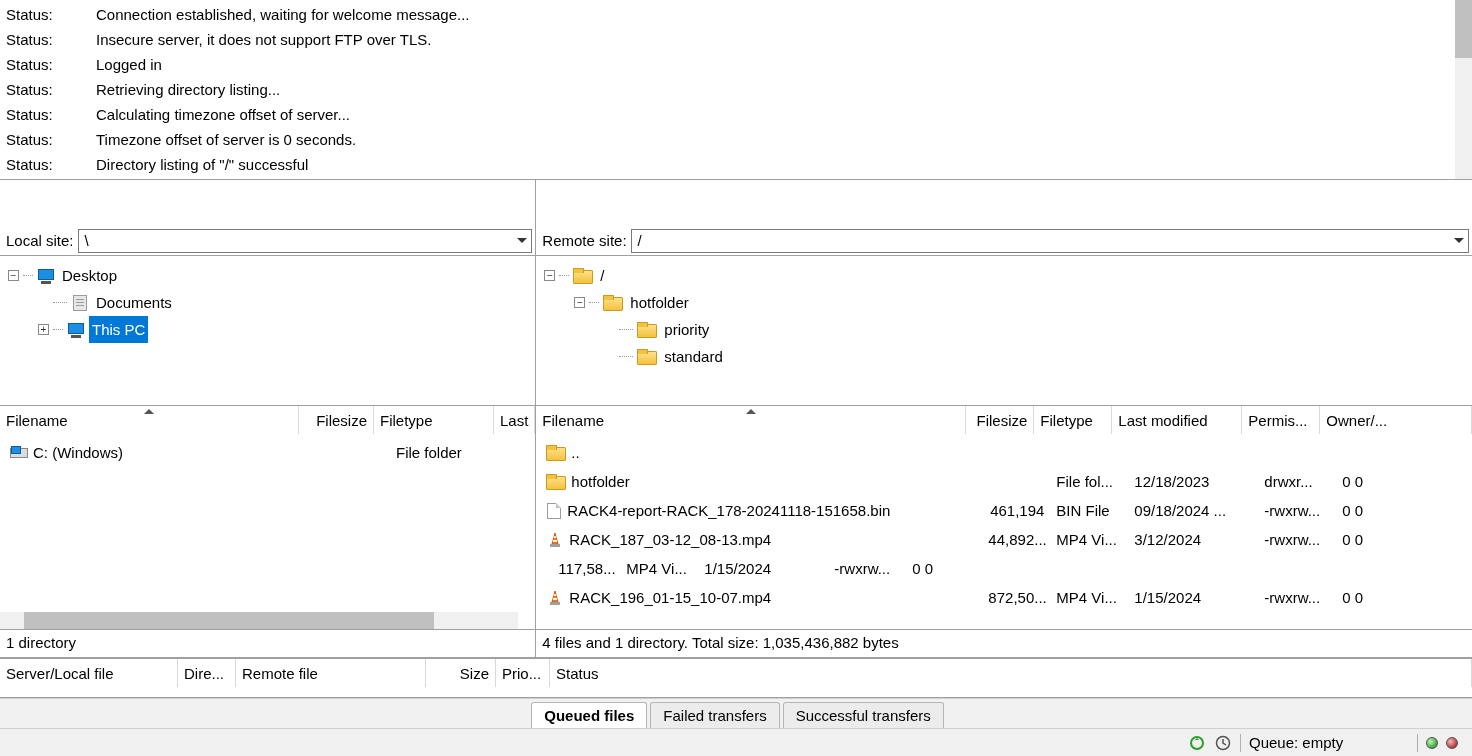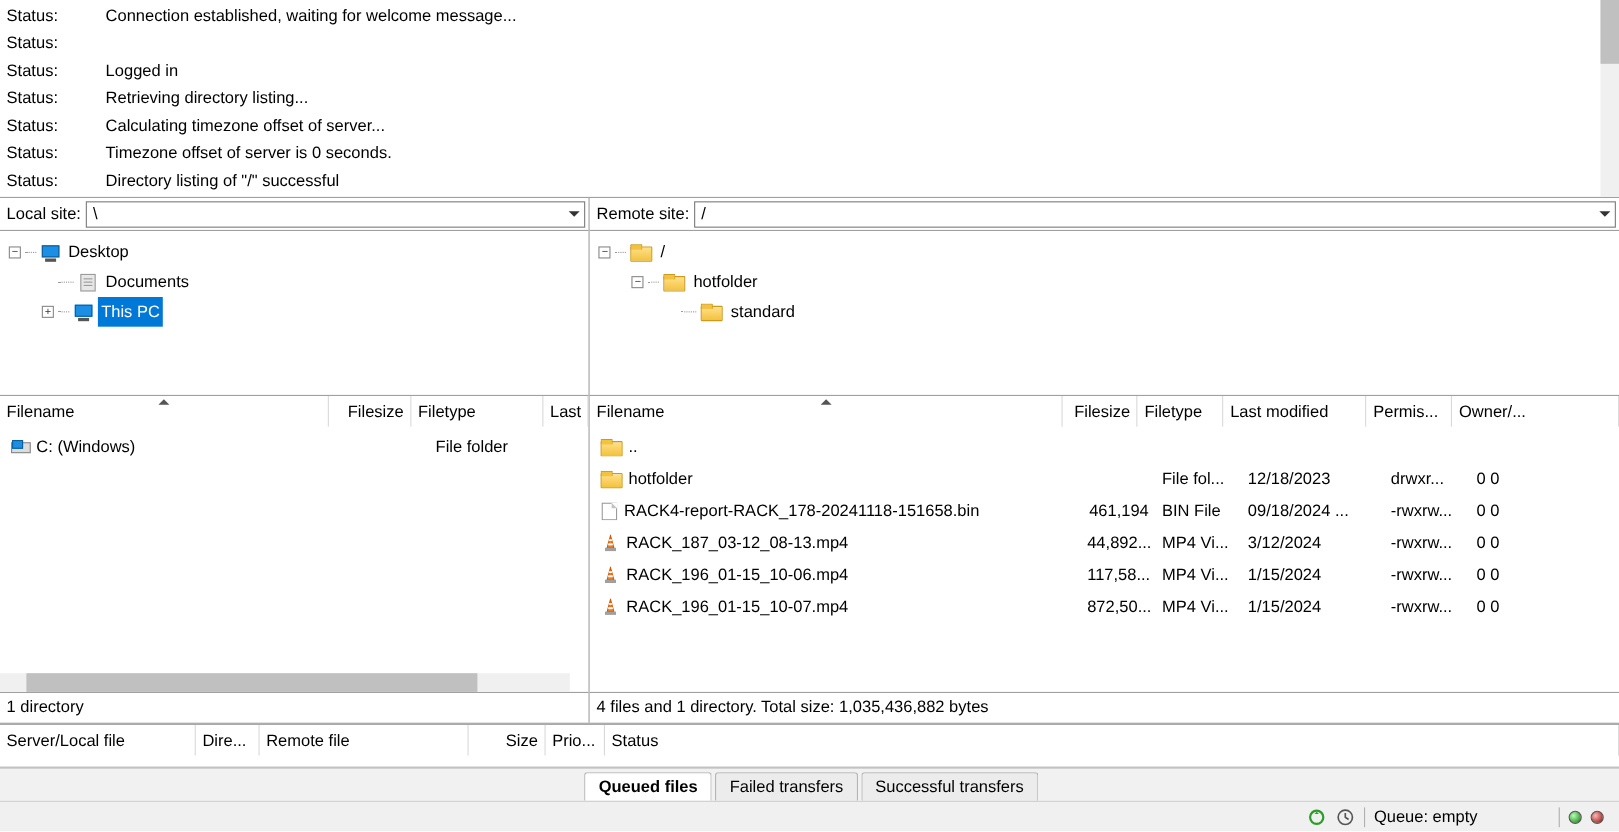--- a/index.html
+++ b/index.html
@@ -313,6 +313,7 @@
       </div>
       <div class="log-row">
         <span class="log-label">Status:</span>
+        <span class="log-msg">Insecure server, it does not support FTP over TLS.</span>
       </div>
       <div class="log-row">
         <span class="log-label">Status:</span>

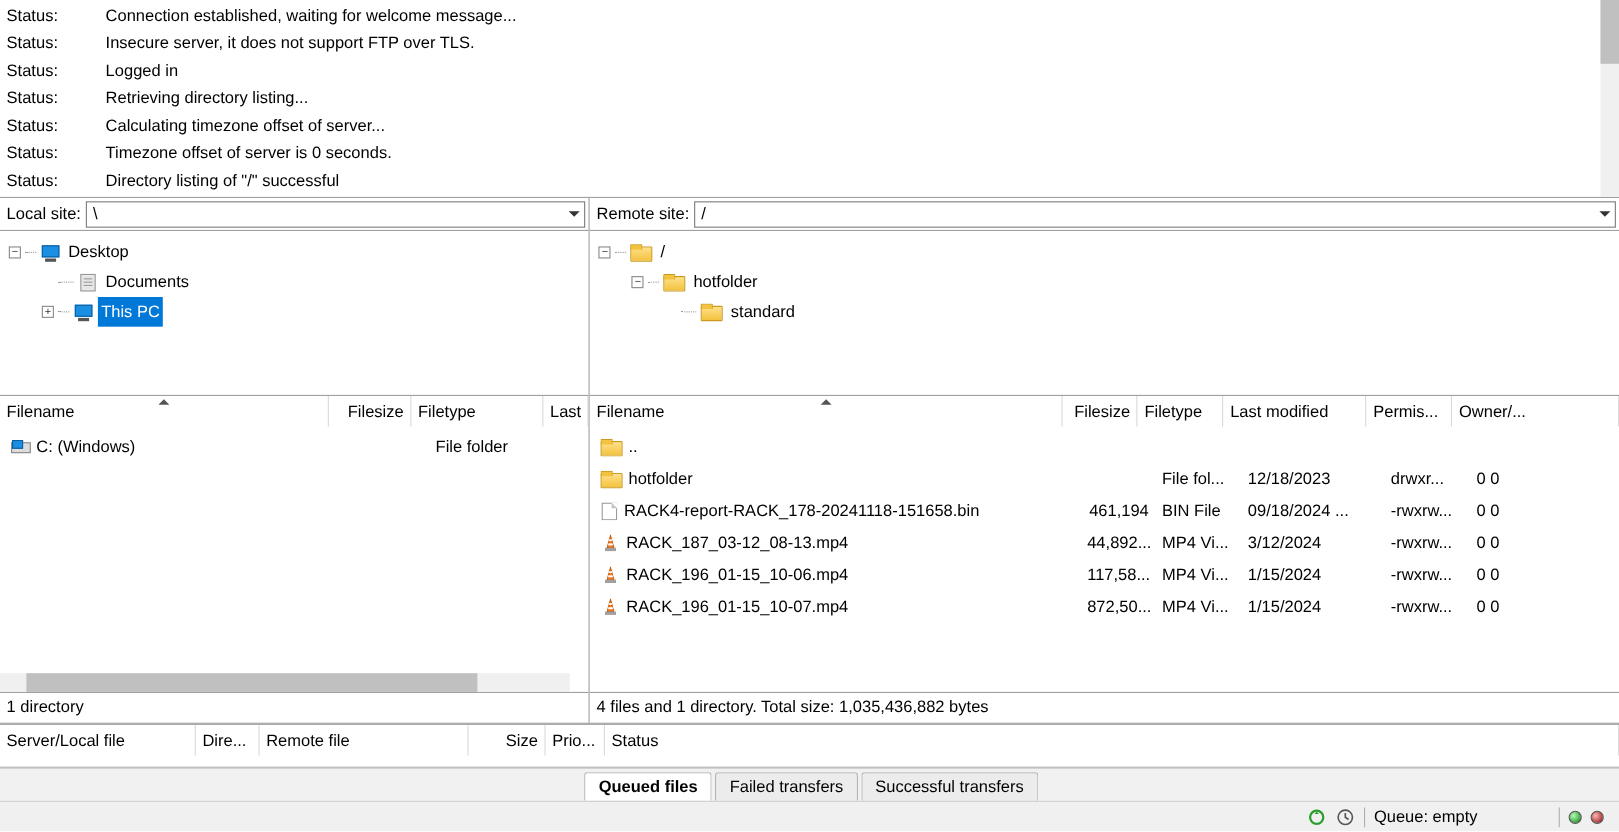--- a/index.html
+++ b/index.html
@@ -56,6 +56,7 @@
     align-items: center;
     height: 30px;
     border-bottom: 1px solid #a0a0a0;
+    margin-top: 46px;
   }
   .sitebar-label { padding: 0 4px 0 6px; }
   .sitebar-combo {

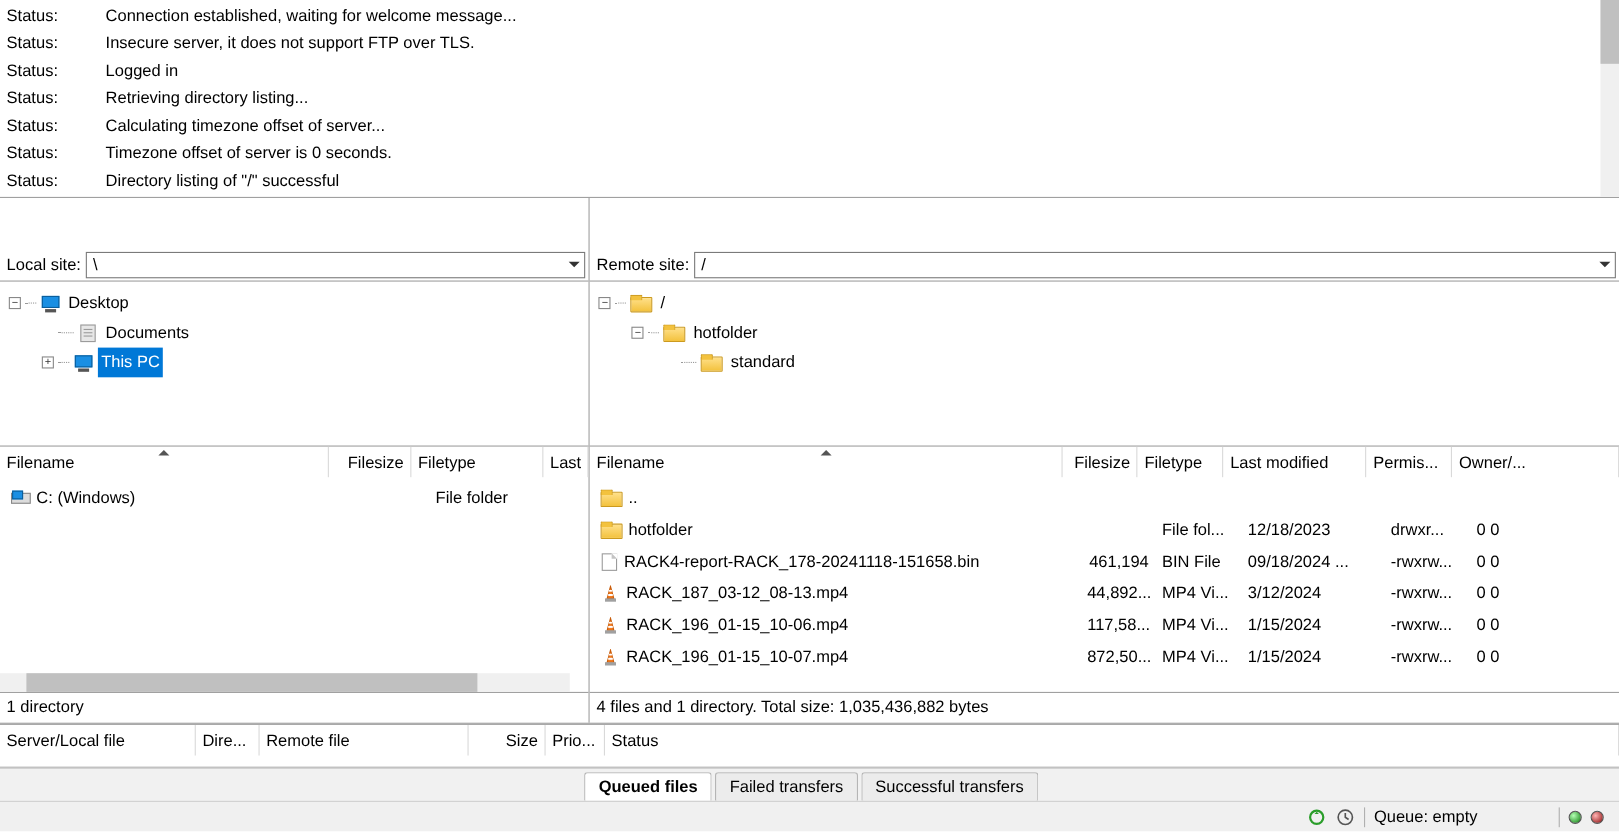--- a/index.html
+++ b/index.html
@@ -426,6 +426,12 @@
         <span class="tree-dots" style="width:10px"></span>
         <span class="ico folder"></span>
         <span class="tree-label">hotfolder</span>
+      </div>
+      <div class="tree-row" style="padding-left:60px">
+        <span class="tree-spacer"></span>
+        <span class="tree-dots" style="width:14px"></span>
+        <span class="ico folder"></span>
+        <span class="tree-label">priority</span>
       </div>
       <div class="tree-row" style="padding-left:60px">
         <span class="tree-spacer"></span>

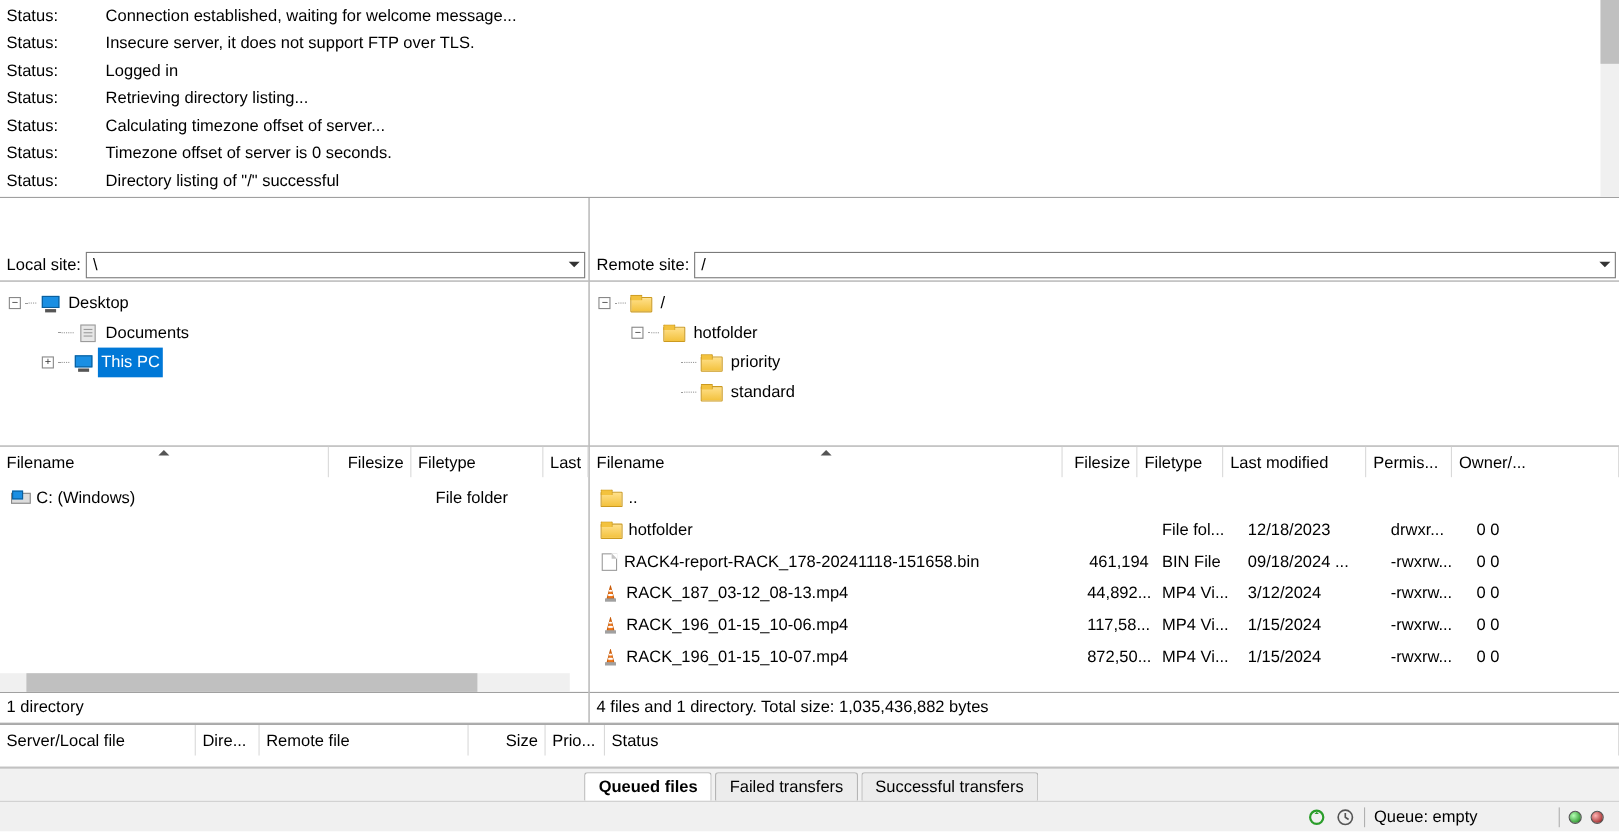--- a/index.html
+++ b/index.html
@@ -513,15 +513,6 @@
             <div class="cell" style="flex: 1 1 0%;">0 0</div>
           </div>
           <div class="list-row">
-            <div class="cell fn" style="width: 430px;">
-              <span class="ico vlc"><svg viewBox="0 0 16 16">
-                  <polygon points="8,1 11,12 5,12" fill="#f37b21" stroke="#c85c0a"></polygon>
-                  <rect x="6.7" y="4.3" width="2.6" height="1.6" fill="#fff"></rect>
-                  <rect x="5.9" y="8.0" width="4.2" height="1.8" fill="#fff"></rect>
-                  <rect x="3" y="12" width="10" height="3" fill="#a0a0a0"></rect>
-                </svg></span>
-              <span>RACK_196_01-15_10-06.mp4</span>
-            </div>
             <div class="cell sz" style="width: 68px;">117,58...</div>
             <div class="cell" style="width: 78px;">MP4 Vi...</div>
             <div class="cell" style="width: 130px;">1/15/2024</div>

